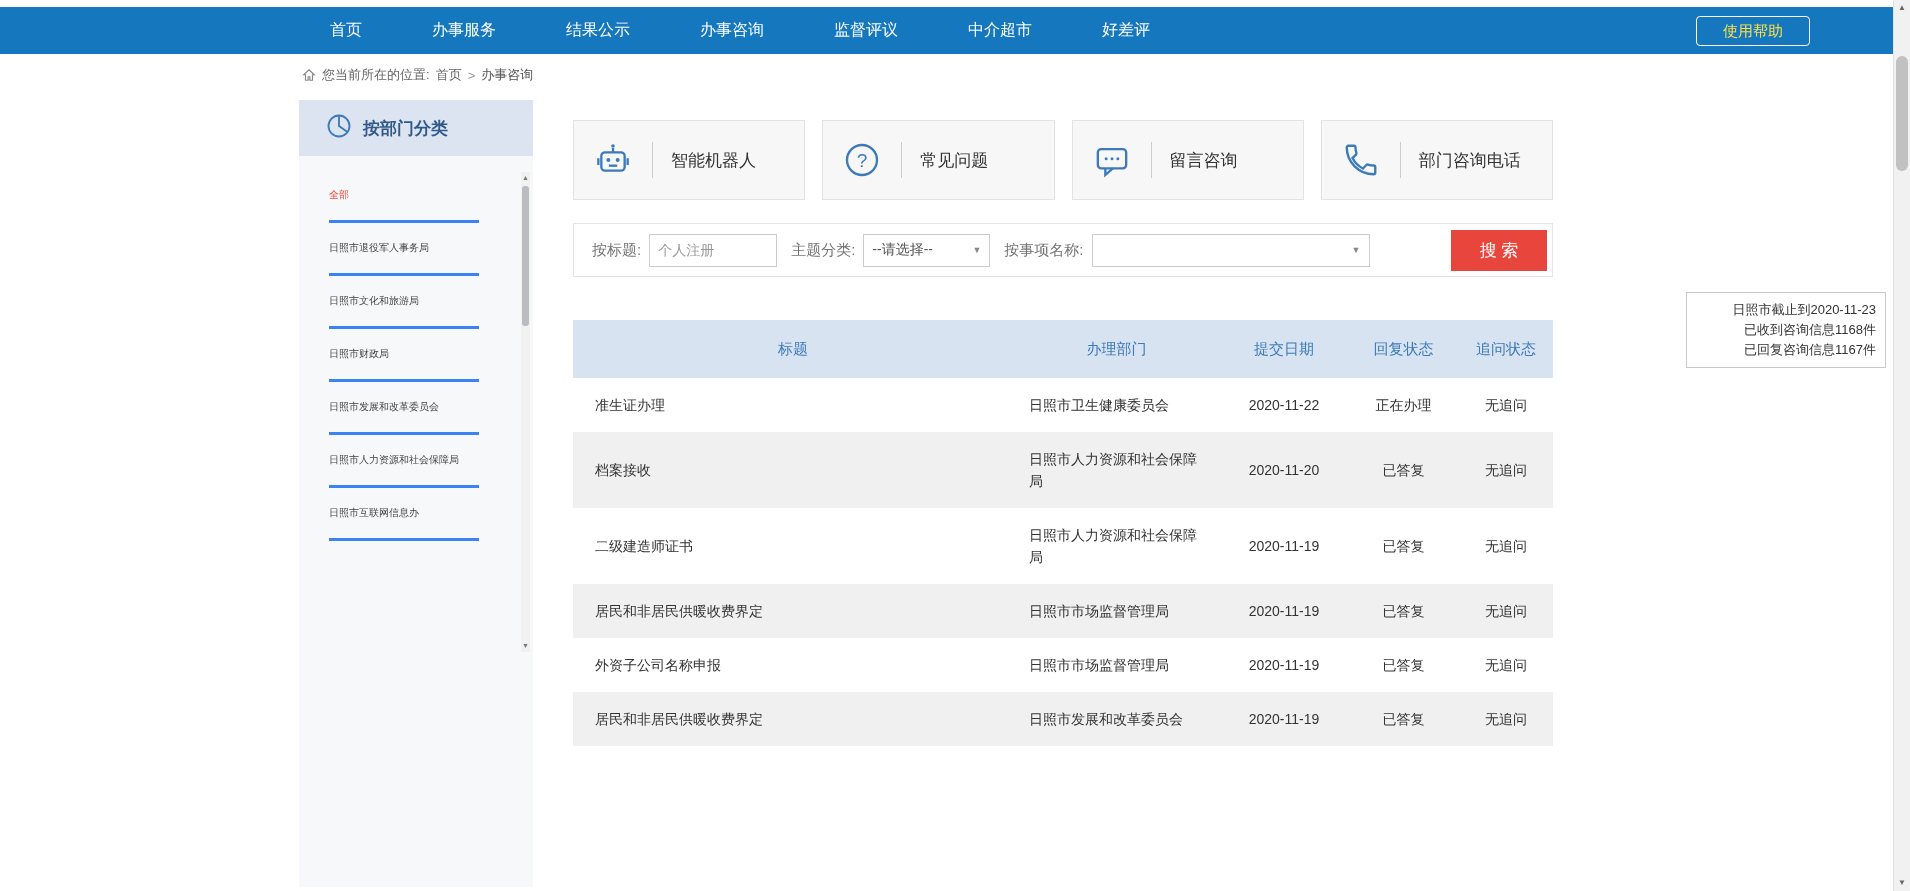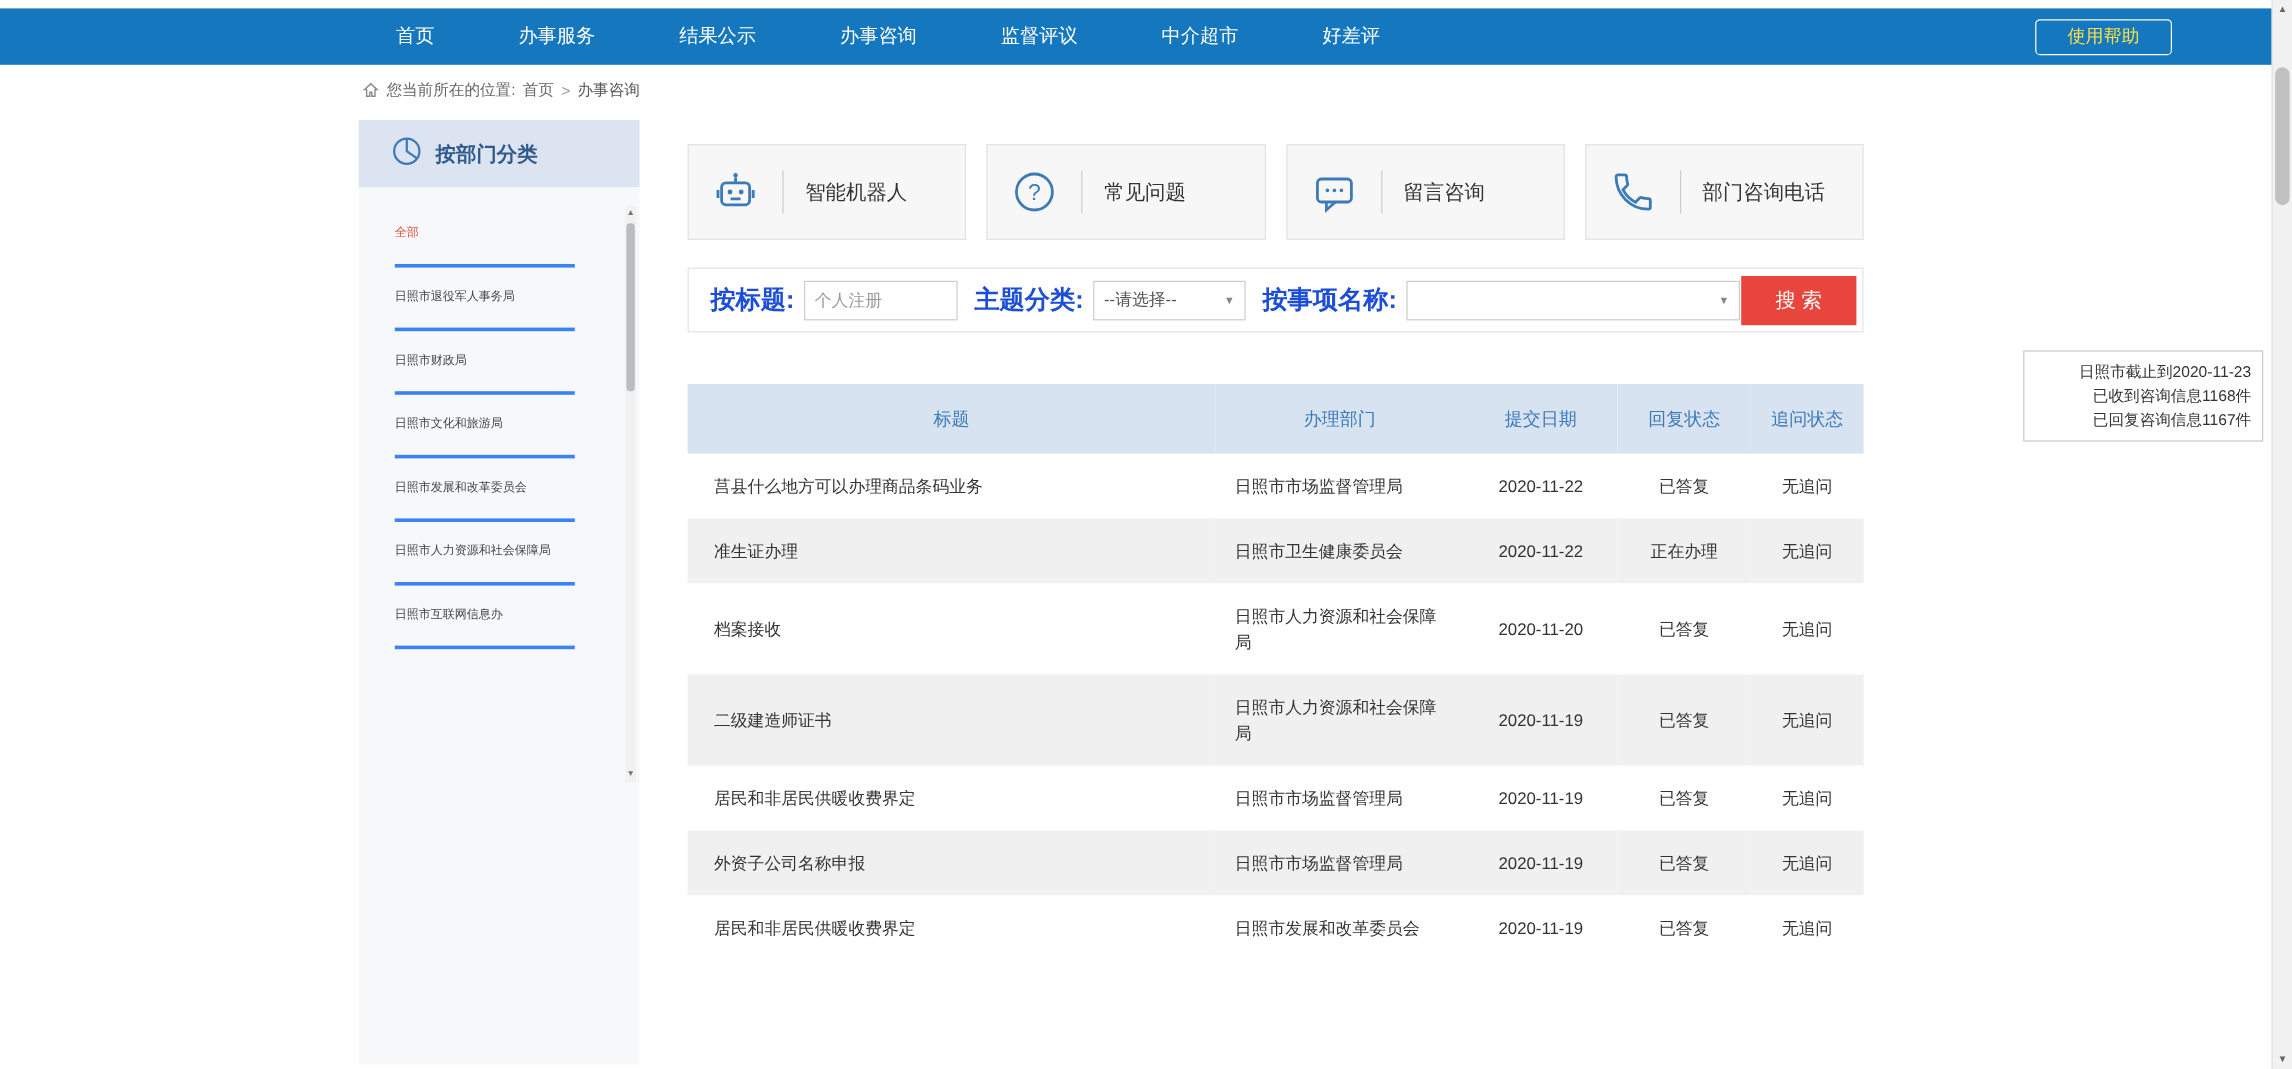--- a/index.html
+++ b/index.html
@@ -44,7 +44,7 @@
 
   
   .searchbar{margin-top:23px;height:54px;border:1px solid #e4e4e4;box-sizing:border-box;display:flex;align-items:center;padding-left:18px;position:relative;}
-  .s-label{color:#1d4ed8;font-size:21px;white-space:nowrap;font-weight:bold;}
+  .s-label{color:#737373;font-size:15px;white-space:nowrap;}
   .s-input{width:128px;height:33px;border:1px solid #ccc;box-sizing:border-box;margin:0 14px 0 8px;padding:0 8px;font-size:14px;color:#333;font-family:inherit;}
   .s-input::placeholder{color:#999;}
   .sel{height:33px;border:1px solid #ccc;box-sizing:border-box;background:#fff;display:flex;align-items:center;justify-content:space-between;margin:0 14px 0 8px;padding:0 8px;font-size:14px;color:#555;cursor:pointer;}

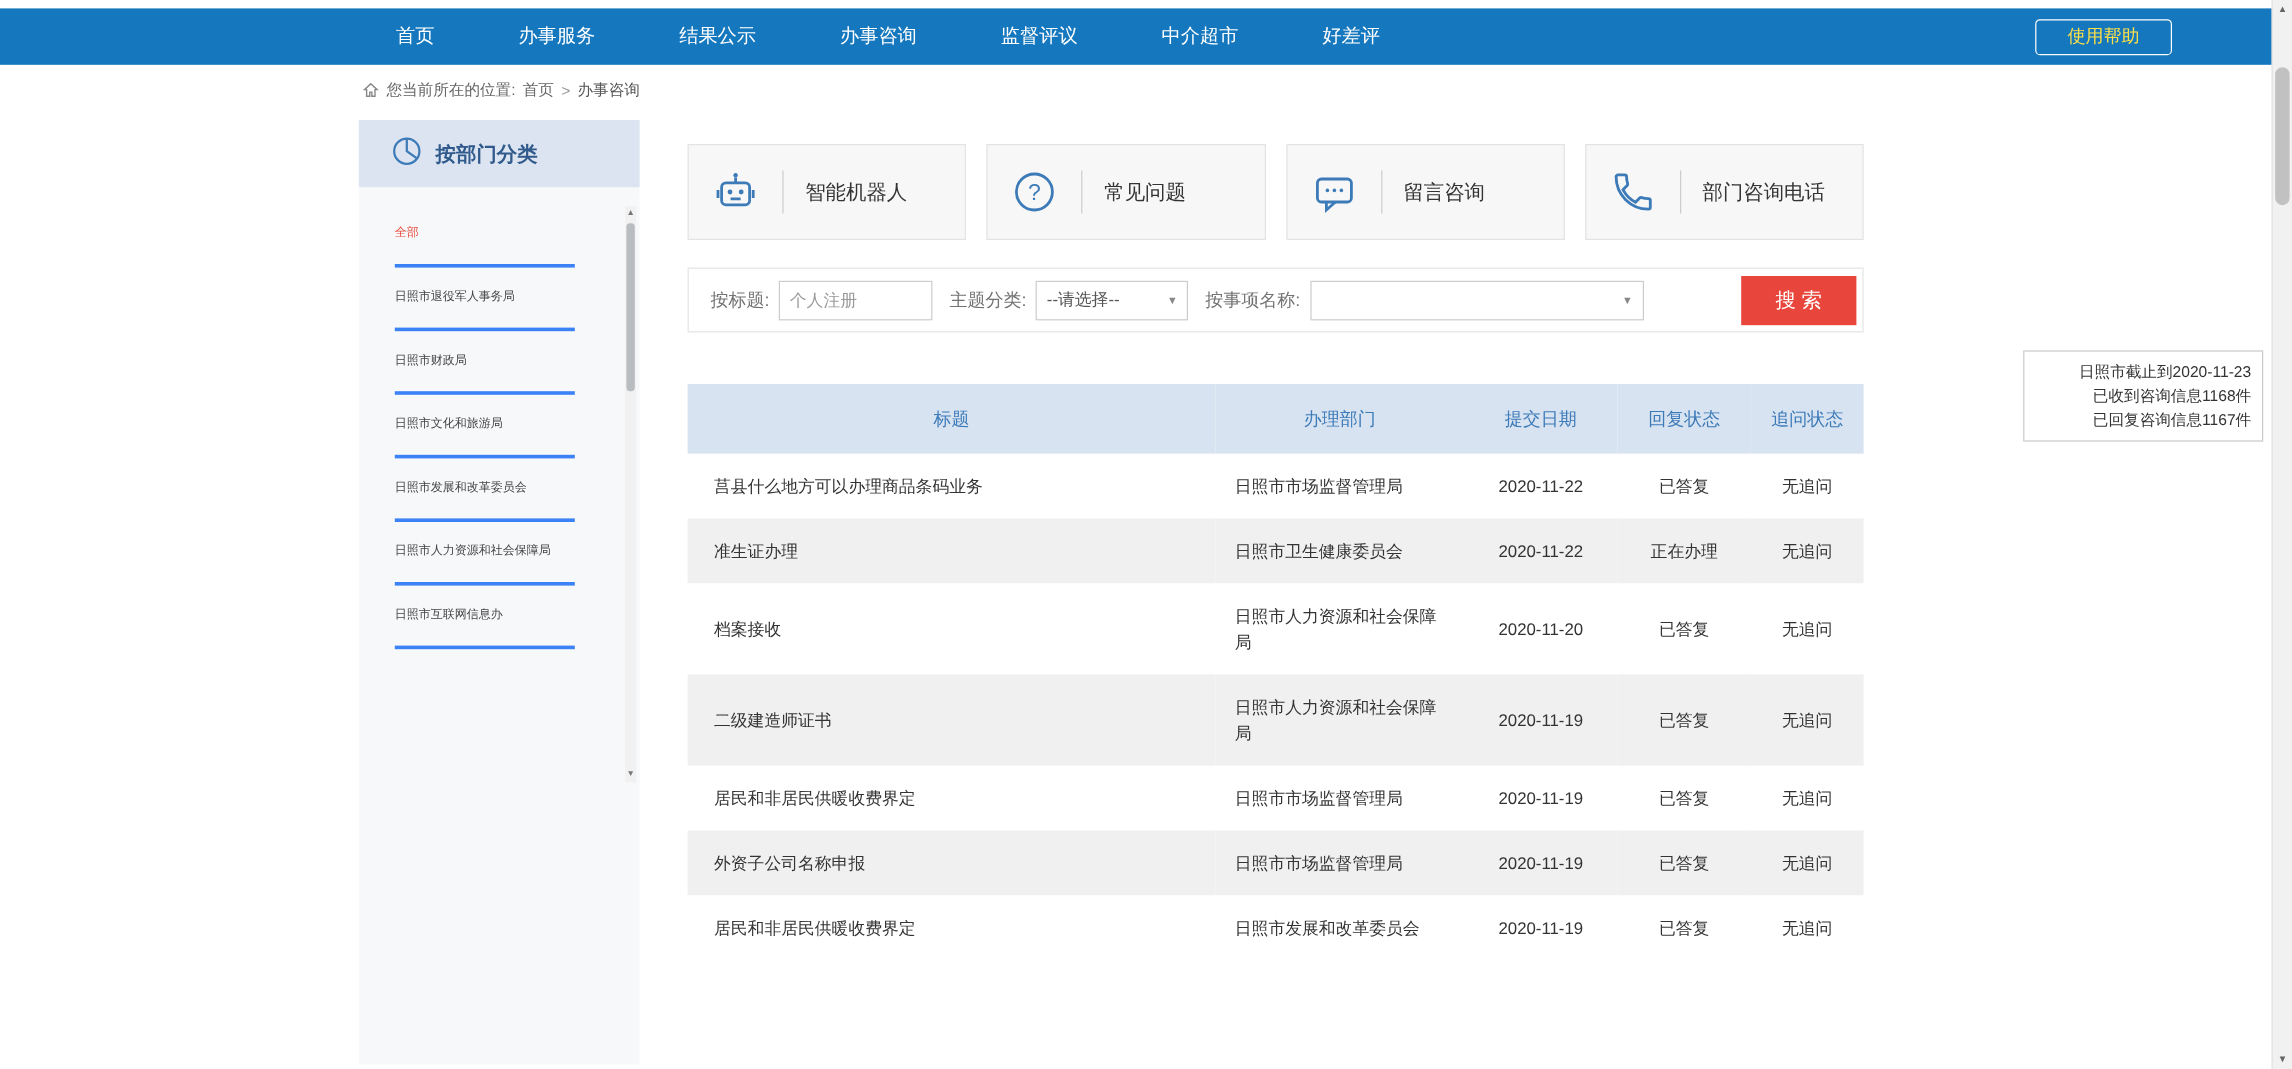--- a/index.html
+++ b/index.html
@@ -120,8 +120,8 @@
     <ul class="sidebar-list">
       <li class="sidebar-item active">全部</li>
       <li class="sidebar-item">日照市退役军人事务局</li>
+      <li class="sidebar-item">日照市文化和旅游局</li>
       <li class="sidebar-item">日照市财政局</li>
-      <li class="sidebar-item">日照市文化和旅游局</li>
       <li class="sidebar-item">日照市发展和改革委员会</li>
       <li class="sidebar-item">日照市人力资源和社会保障局</li>
       <li class="sidebar-item">日照市互联网信息办</li>

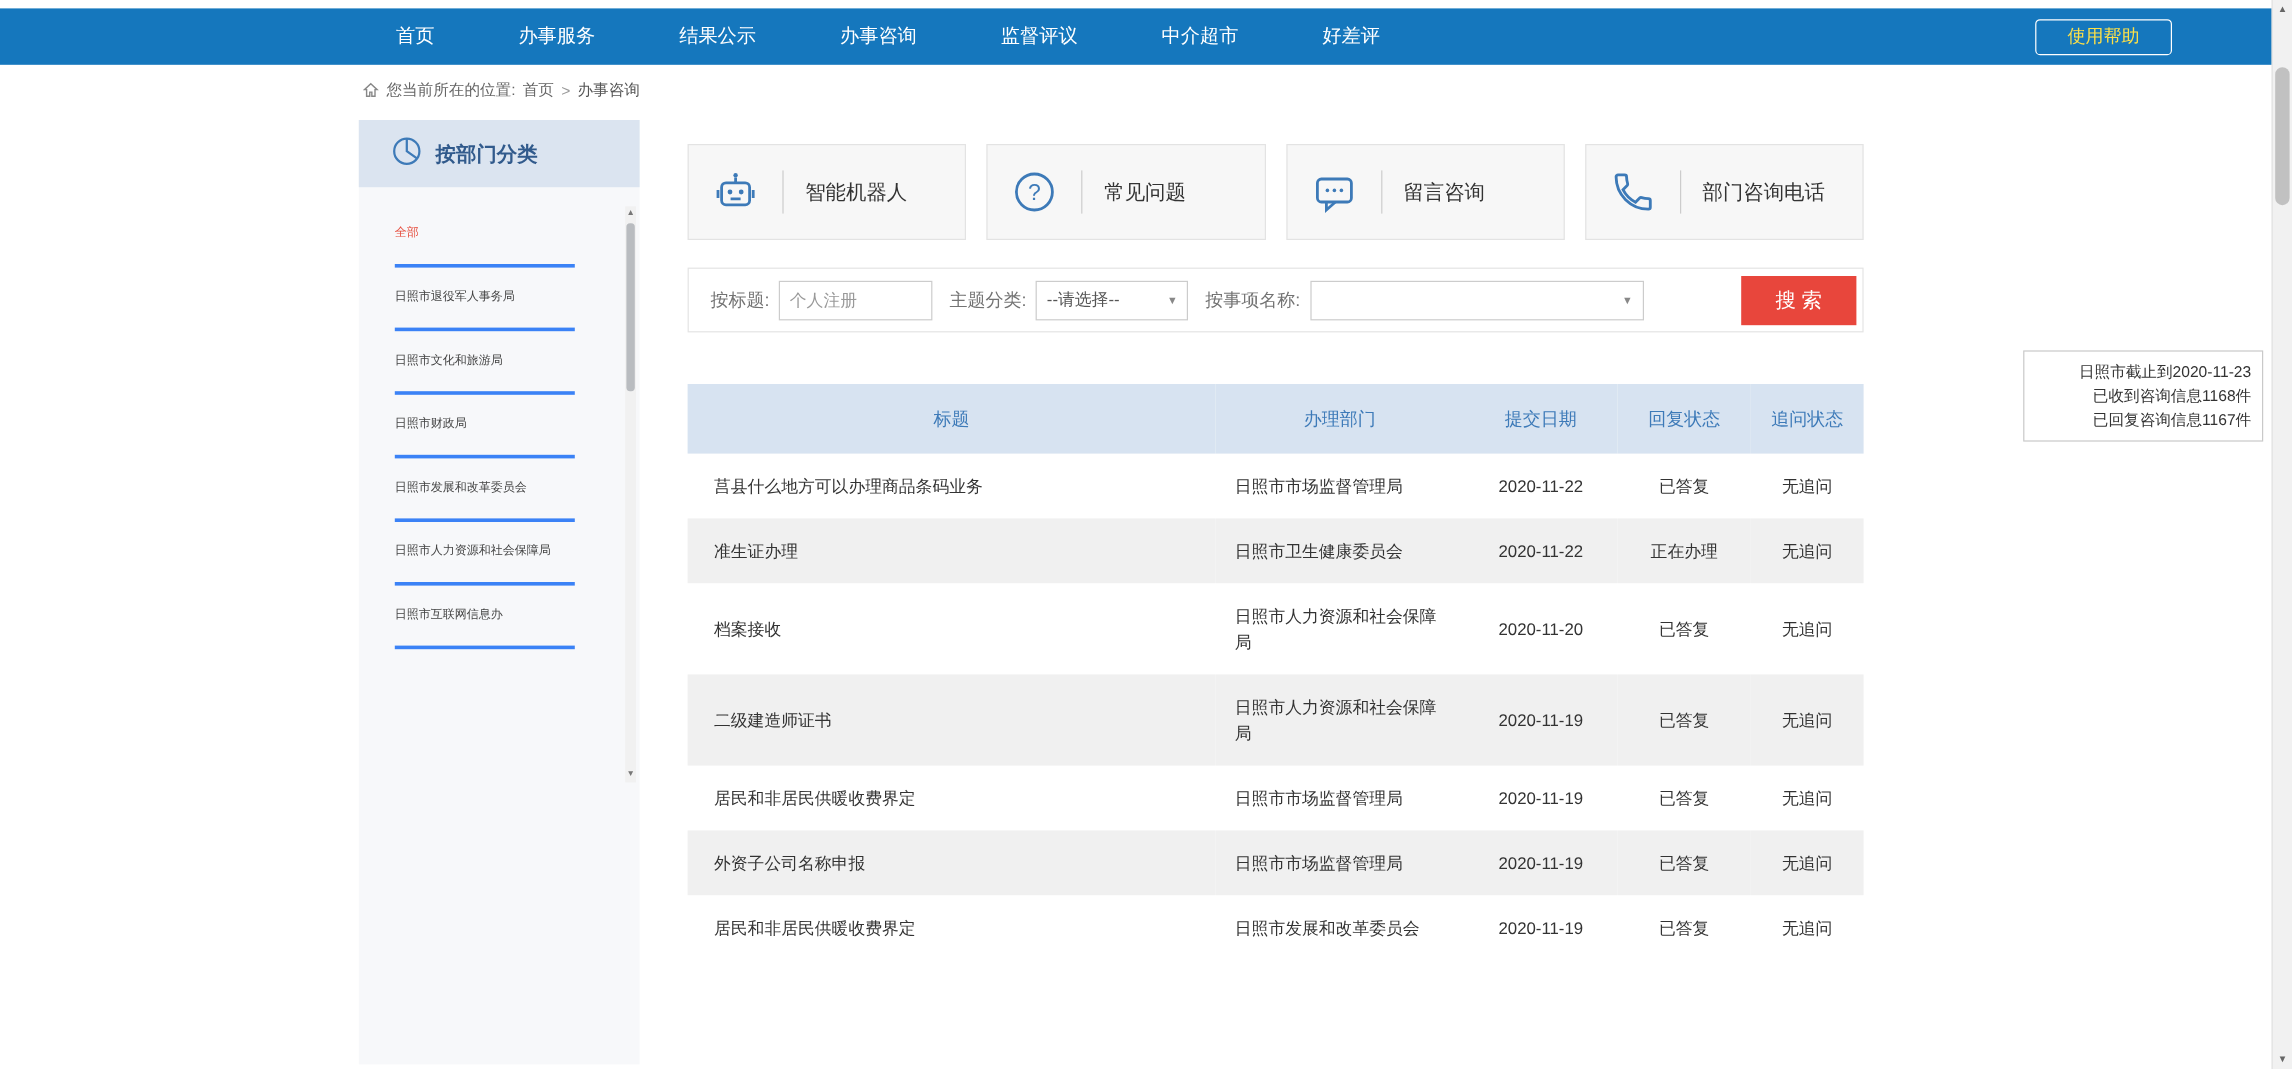--- a/index.html
+++ b/index.html
@@ -220,13 +220,6 @@
       </thead>
       <tbody>
         <tr>
-          <td class="c-title">莒县什么地方可以办理商品条码业务</td>
-          <td class="c-dept">日照市市场监督管理局</td>
-          <td class="c-date">2020-11-22</td>
-          <td class="c-reply">已答复</td>
-          <td class="c-follow">无追问</td>
-        </tr>
-        <tr>
           <td class="c-title">准生证办理</td>
           <td class="c-dept">日照市卫生健康委员会</td>
           <td class="c-date">2020-11-22</td>

